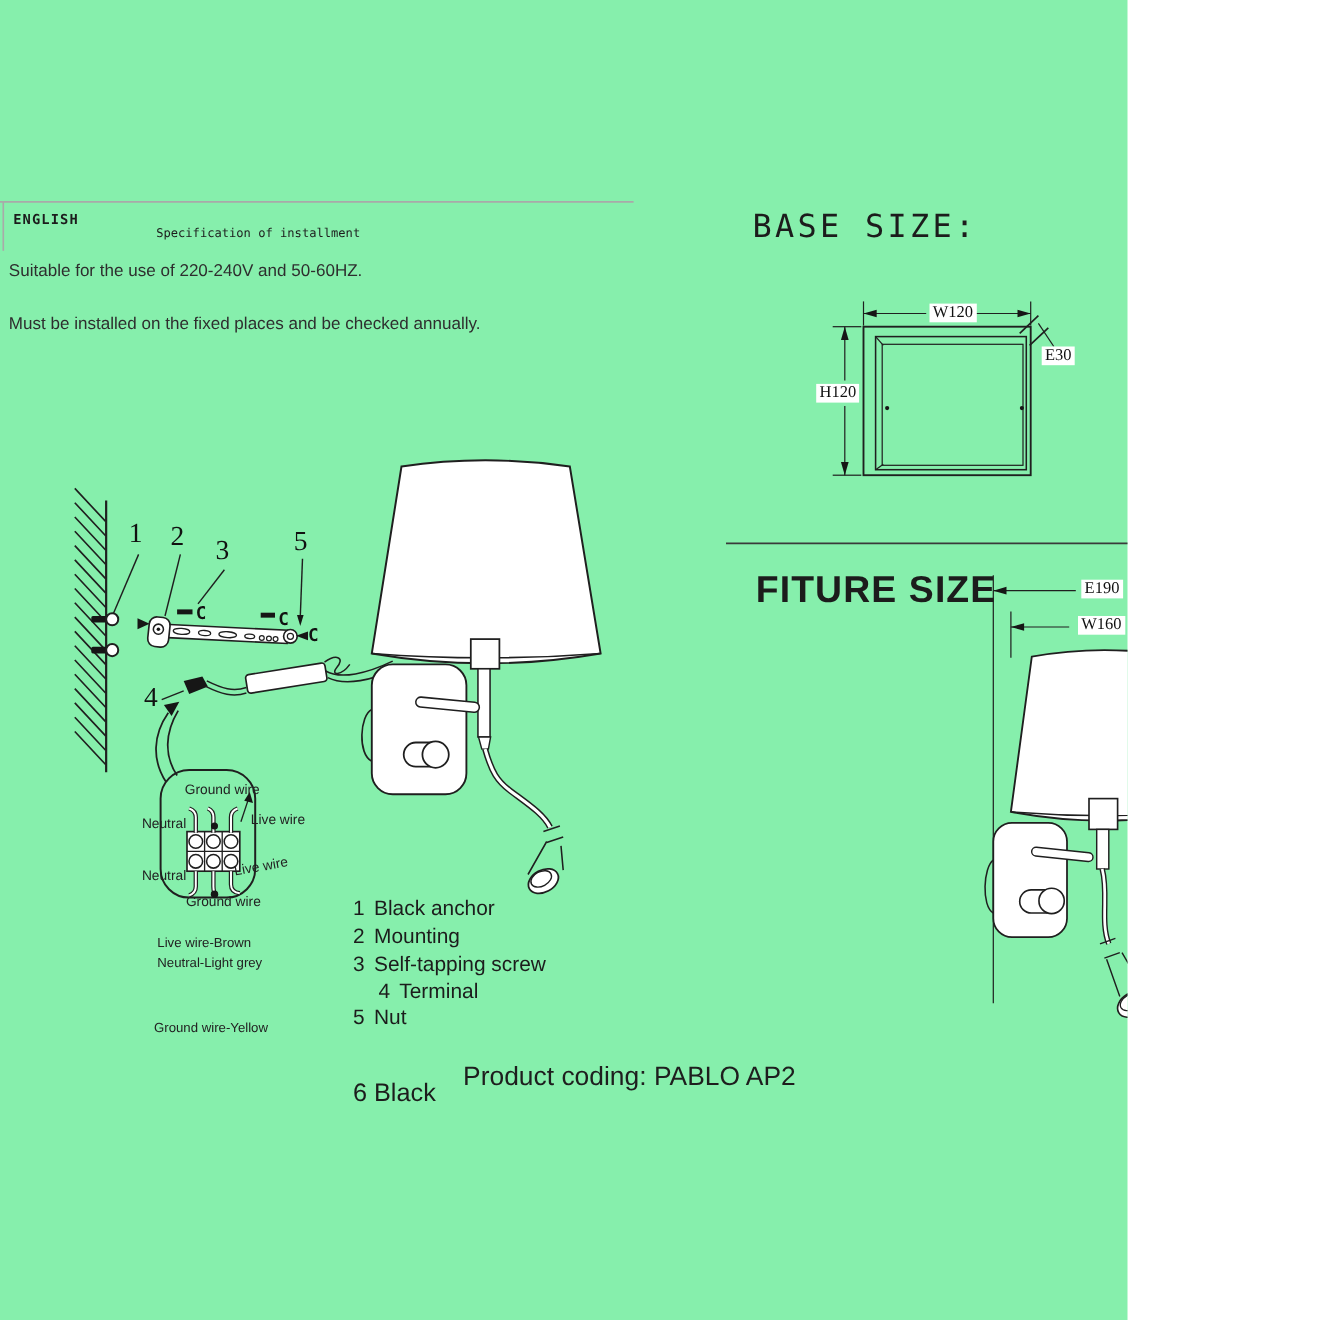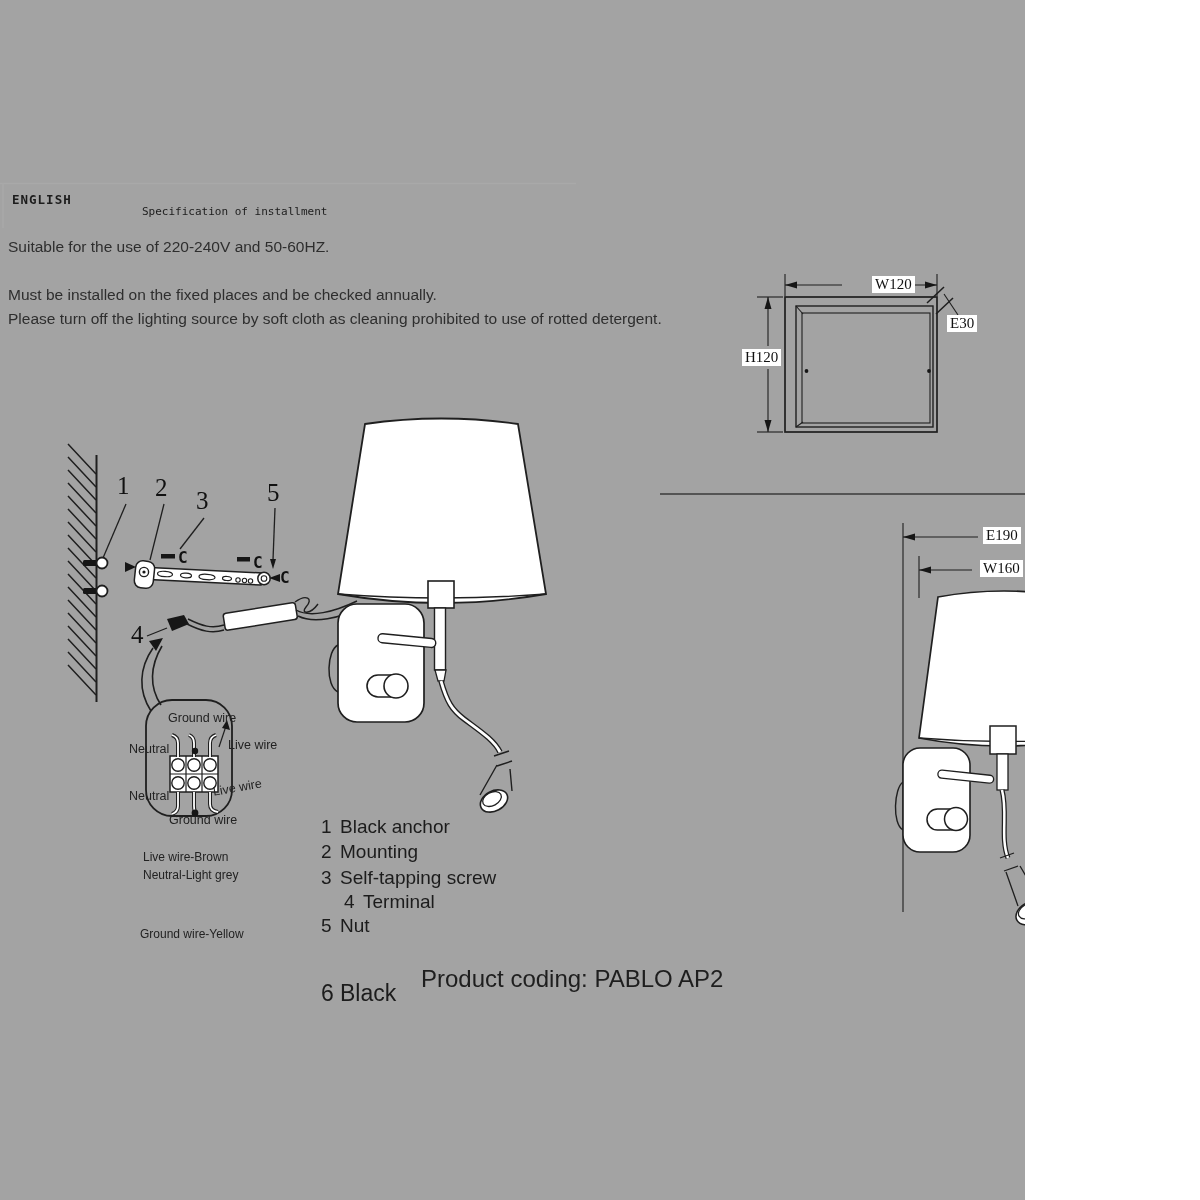--- a/index.html
+++ b/index.html
@@ -3,7 +3,7 @@
 <meta charset="utf-8">
 <style>
   html,body{margin:0;padding:0;background:#fff;}
-  #page{position:relative;width:1025px;height:1200px;background:#a3a3a3;overflow:hidden;
+  #page{position:relative;width:1025px;height:1200px;background:#86efac;overflow:hidden;
         font-family:"Liberation Sans",sans-serif;color:#1c1c1c;text-decoration:underline;}
   svg.art{position:absolute;left:0;top:0;width:1200px;height:1200px;}
   .lab{position:absolute;white-space:nowrap;line-height:1.1;}

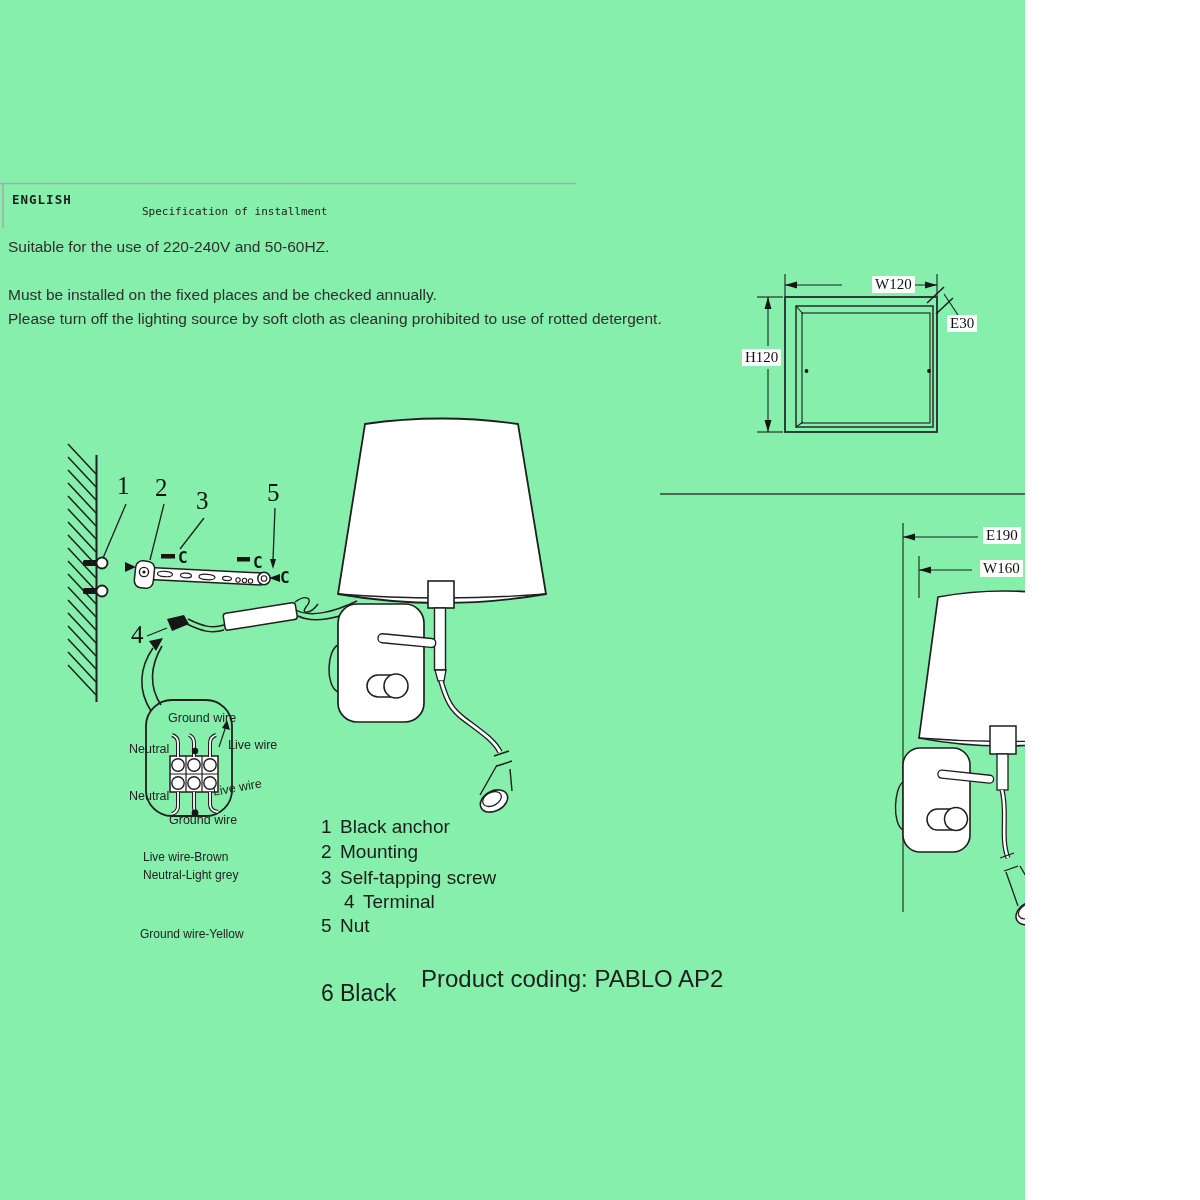--- a/index.html
+++ b/index.html
@@ -243,6 +243,7 @@
     <div class="lab sans" style="left:321px;top:981px;font-size:23px;"><span class="partnum">6</span><span>Black</span></div>
   </div>
 
+  <div class="lab mono" style="left:684px;top:190px;font-size:29px;letter-spacing:3px;font-weight:500;">BASE SIZE:</div>
   <div class="lab dim" style="left:845px;top:276px;margin-left:27px;">W120</div>
   <div class="lab dim" style="left:742px;top:349px;">H120</div>
   <div class="lab dim" style="left:947px;top:315px;">E30</div>

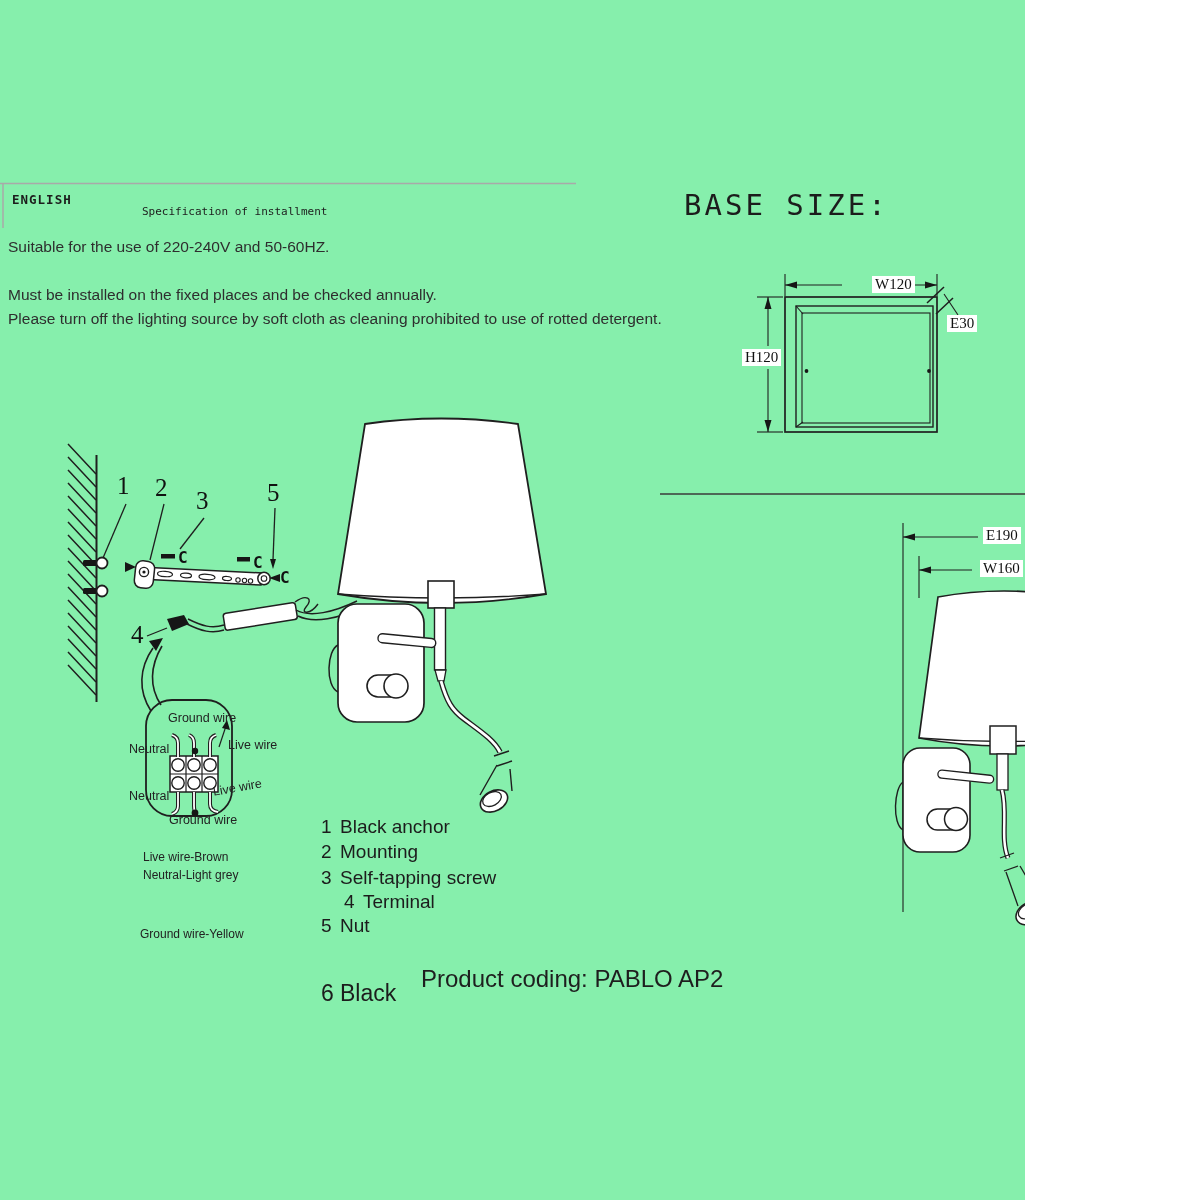--- a/index.html
+++ b/index.html
@@ -244,7 +244,7 @@
   </div>
 
   <div class="lab mono" style="left:684px;top:190px;font-size:29px;letter-spacing:3px;font-weight:500;">BASE SIZE:</div>
-  <div class="lab dim" style="left:845px;top:276px;margin-left:27px;">W120</div>
+  <div class="lab dim" style="left:845px;top:276px;">W120</div>
   <div class="lab dim" style="left:742px;top:349px;">H120</div>
   <div class="lab dim" style="left:947px;top:315px;">E30</div>
 

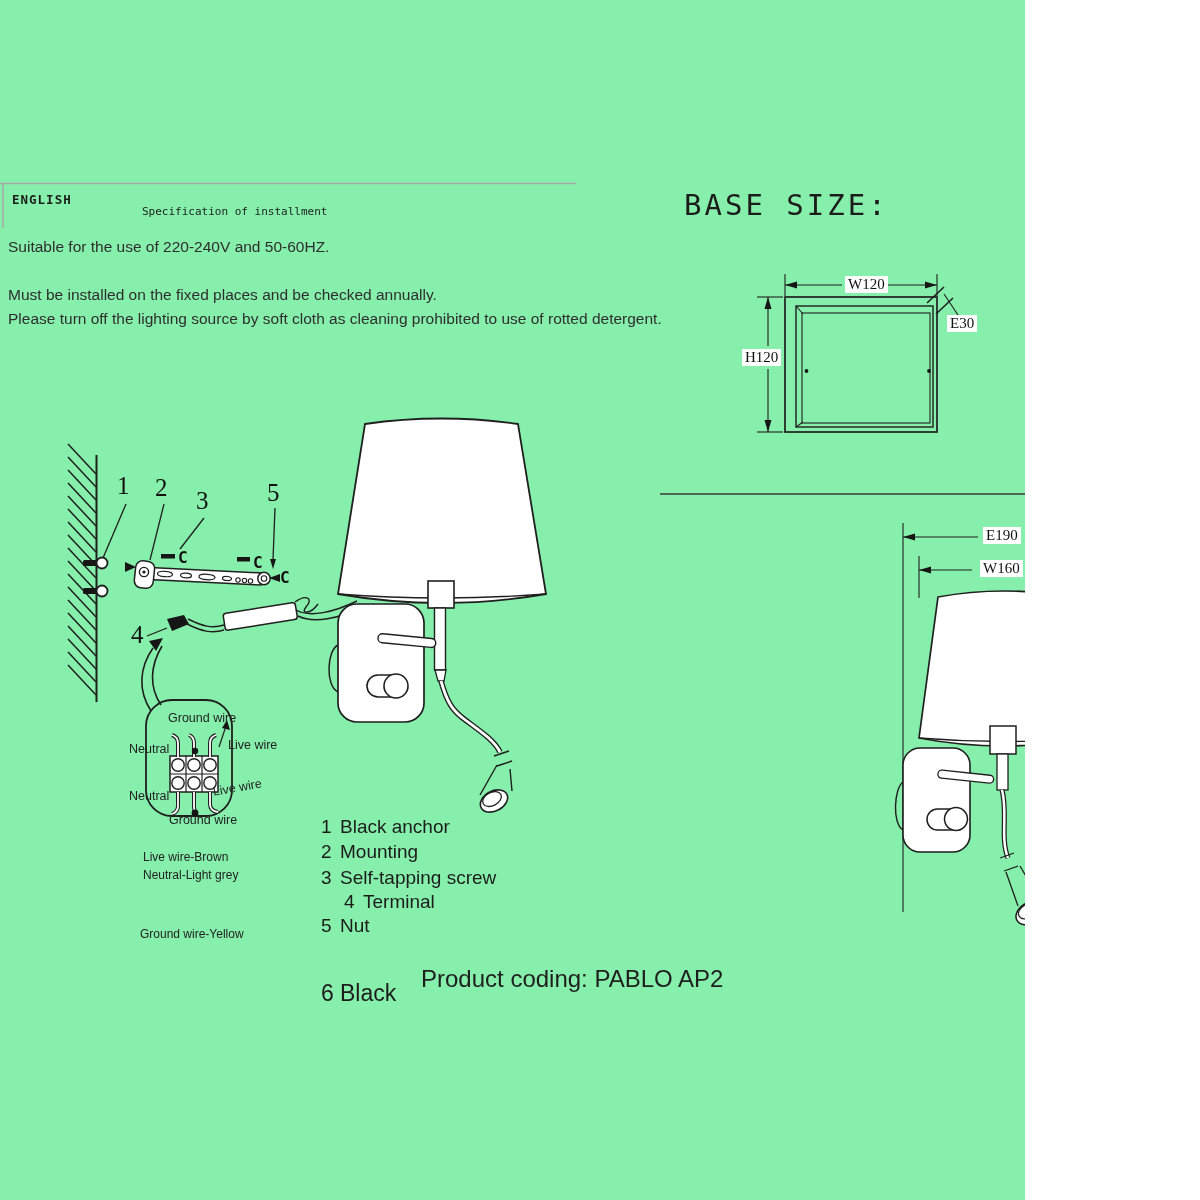--- a/index.html
+++ b/index.html
@@ -211,7 +211,6 @@
 
   <div class="lab note" style="left:8px;top:238px;">Suitable for the use of 220-240V and 50-60HZ.</div>
   <div class="lab note" style="left:8px;top:286px;">Must be installed on the fixed places and be checked annually.</div>
-  <div class="lab note" style="left:8px;top:310px;">Please turn off the lighting source by soft cloth as cleaning prohibited to use of rotted detergent.</div>
 
   <div class="lab callout" style="left:117px;top:472px;">1</div>
   <div class="lab callout" style="left:155px;top:474px;">2</div>

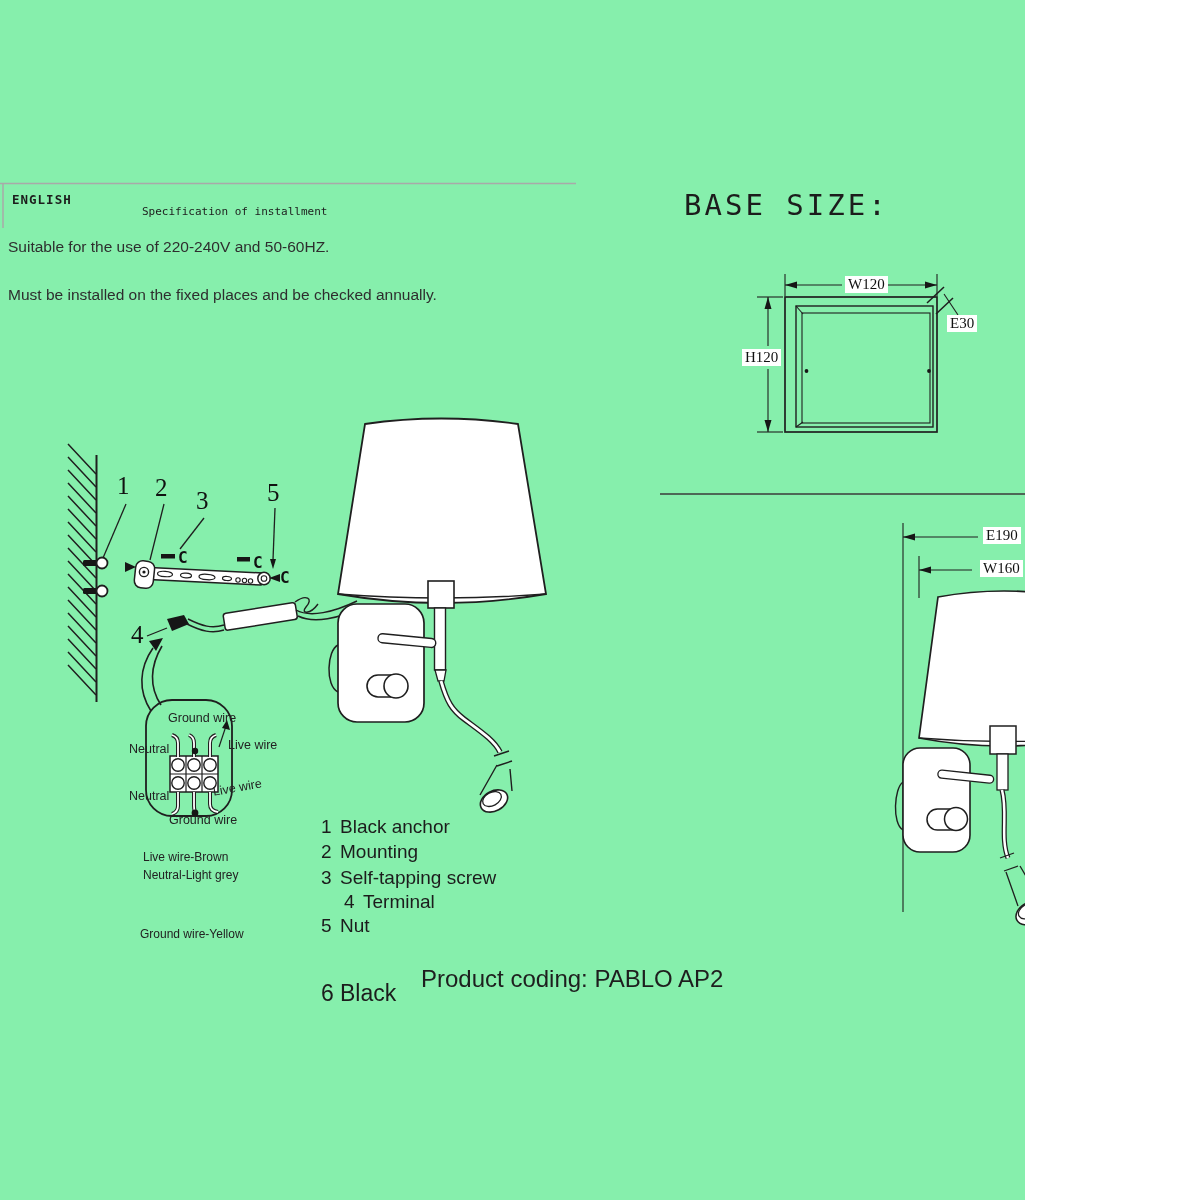--- a/index.html
+++ b/index.html
@@ -247,6 +247,7 @@
   <div class="lab dim" style="left:742px;top:349px;">H120</div>
   <div class="lab dim" style="left:947px;top:315px;">E30</div>
 
+  <div class="lab sans" style="left:687px;top:518px;font-size:34px;font-weight:600;letter-spacing:1px;">FITURE SIZE</div>
   <div class="lab dim" style="left:983px;top:527px;">E190</div>
   <div class="lab dim" style="left:980px;top:560px;">W160</div>
   <div class="lab dim" style="left:1136px;top:757px;">H630</div>

